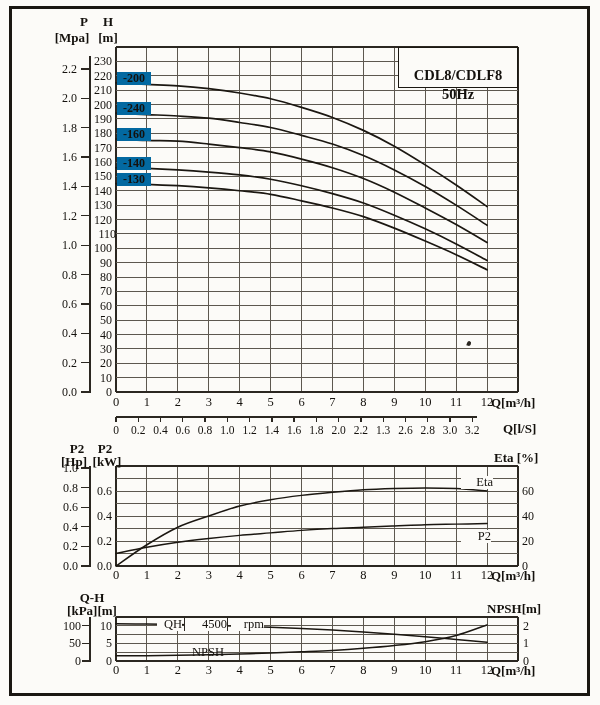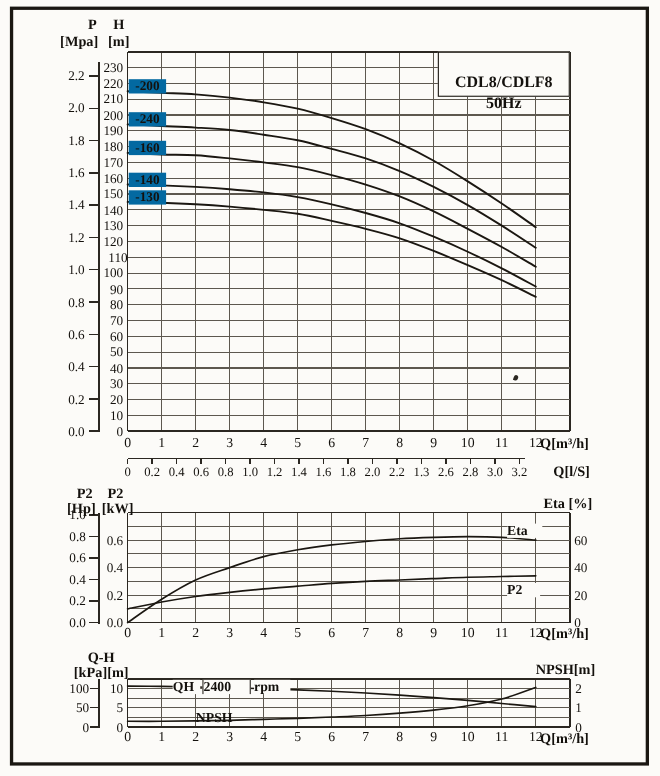--- a/index.html
+++ b/index.html
@@ -22,7 +22,7 @@
   .qunit{position:absolute;font-weight:700;font-size:13px;height:14px;line-height:14px;white-space:nowrap}
   .curve-tag{position:absolute;font-weight:700;font-size:12px;text-align:center;
              background:#0369a1;height:13px;line-height:13px}
-  .ann{position:absolute;font-weight:700;font-size:12.5px;text-align:left;
+  .ann{position:absolute;font-weight:400;font-size:12.5px;text-align:right;
        background:#fcfbf8;height:13px;line-height:13px}
   .ann.plain{background:transparent}
   .box2900{border-left:1.4px solid #2b2721;border-right:1.4px solid #2b2721}

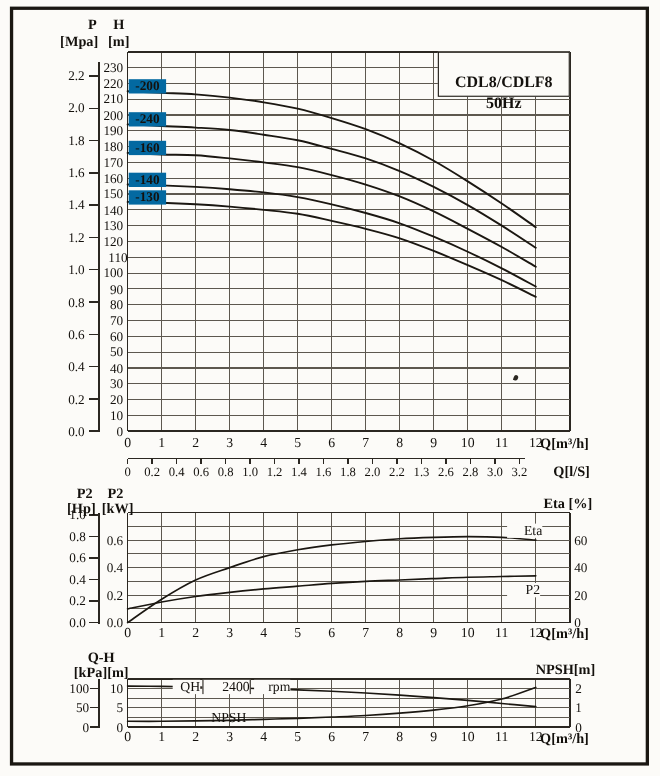--- a/index.html
+++ b/index.html
@@ -200,7 +200,7 @@
   <div class="hdr" style="left:62px;top:604px;width:60px">[kPa][m]</div>
   <div class="qunit" style="left:487px;top:602px">NPSH[m]</div>
   <div class="ann" style="left:157px;top:618px;width:25px">QH</div>
-  <div class="ann box2900" style="left:184px;top:618px;width:44px">2400</div>
+  <div class="ann box2900" style="left:184px;top:618px;width:44px">4500</div>
   <div class="ann" style="left:231px;top:618px;width:33px">rpm</div>
   <div class="ann plain" style="left:178px;top:646px;width:46px">NPSH</div>
   <div class="qunit" style="left:491px;top:664px">Q[m³/h]</div>

